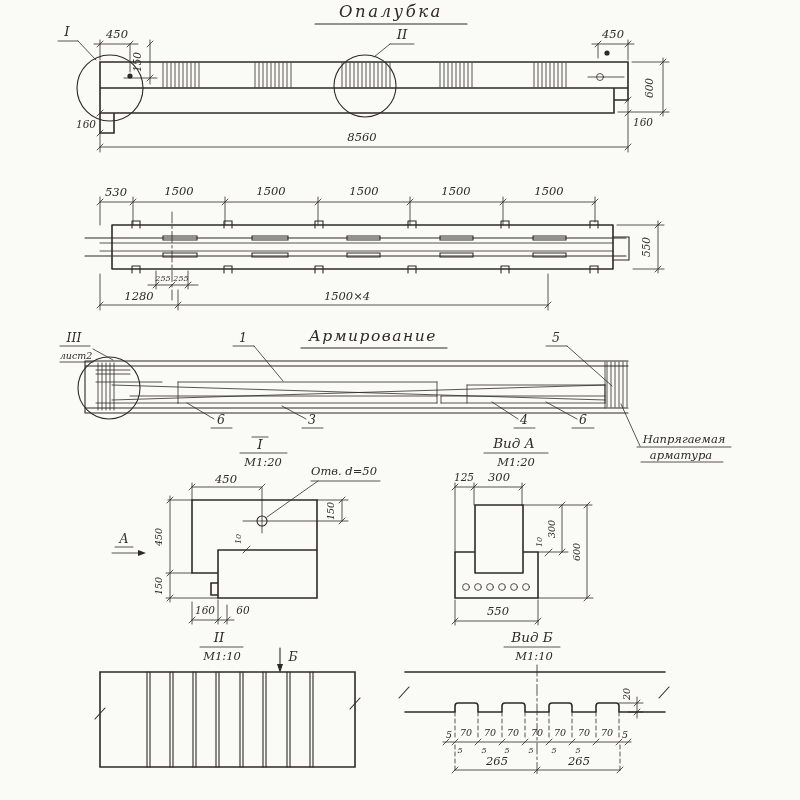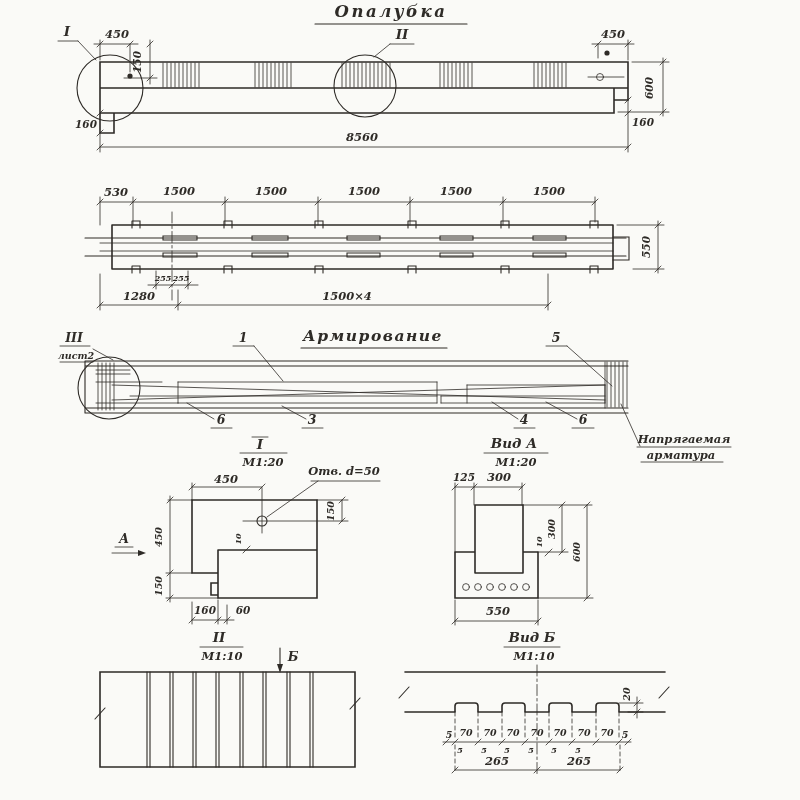--- a/index.html
+++ b/index.html
@@ -3,7 +3,7 @@
 <meta charset="utf-8">
 <style>
   html,body{margin:0;padding:0;background:#e8e8e6;}
-  .sheet{position:relative;width:800px;height:800px;background:#fafaf7;margin:0 auto;overflow:hidden;font-weight:bold;}
+  .sheet{position:relative;width:800px;height:800px;background:#fafaf7;margin:0 auto;overflow:hidden;}
   svg{display:block;}
   .ln{stroke:#2e2b27;fill:none;stroke-linecap:round;}
   .s2{stroke-width:1.6;}

